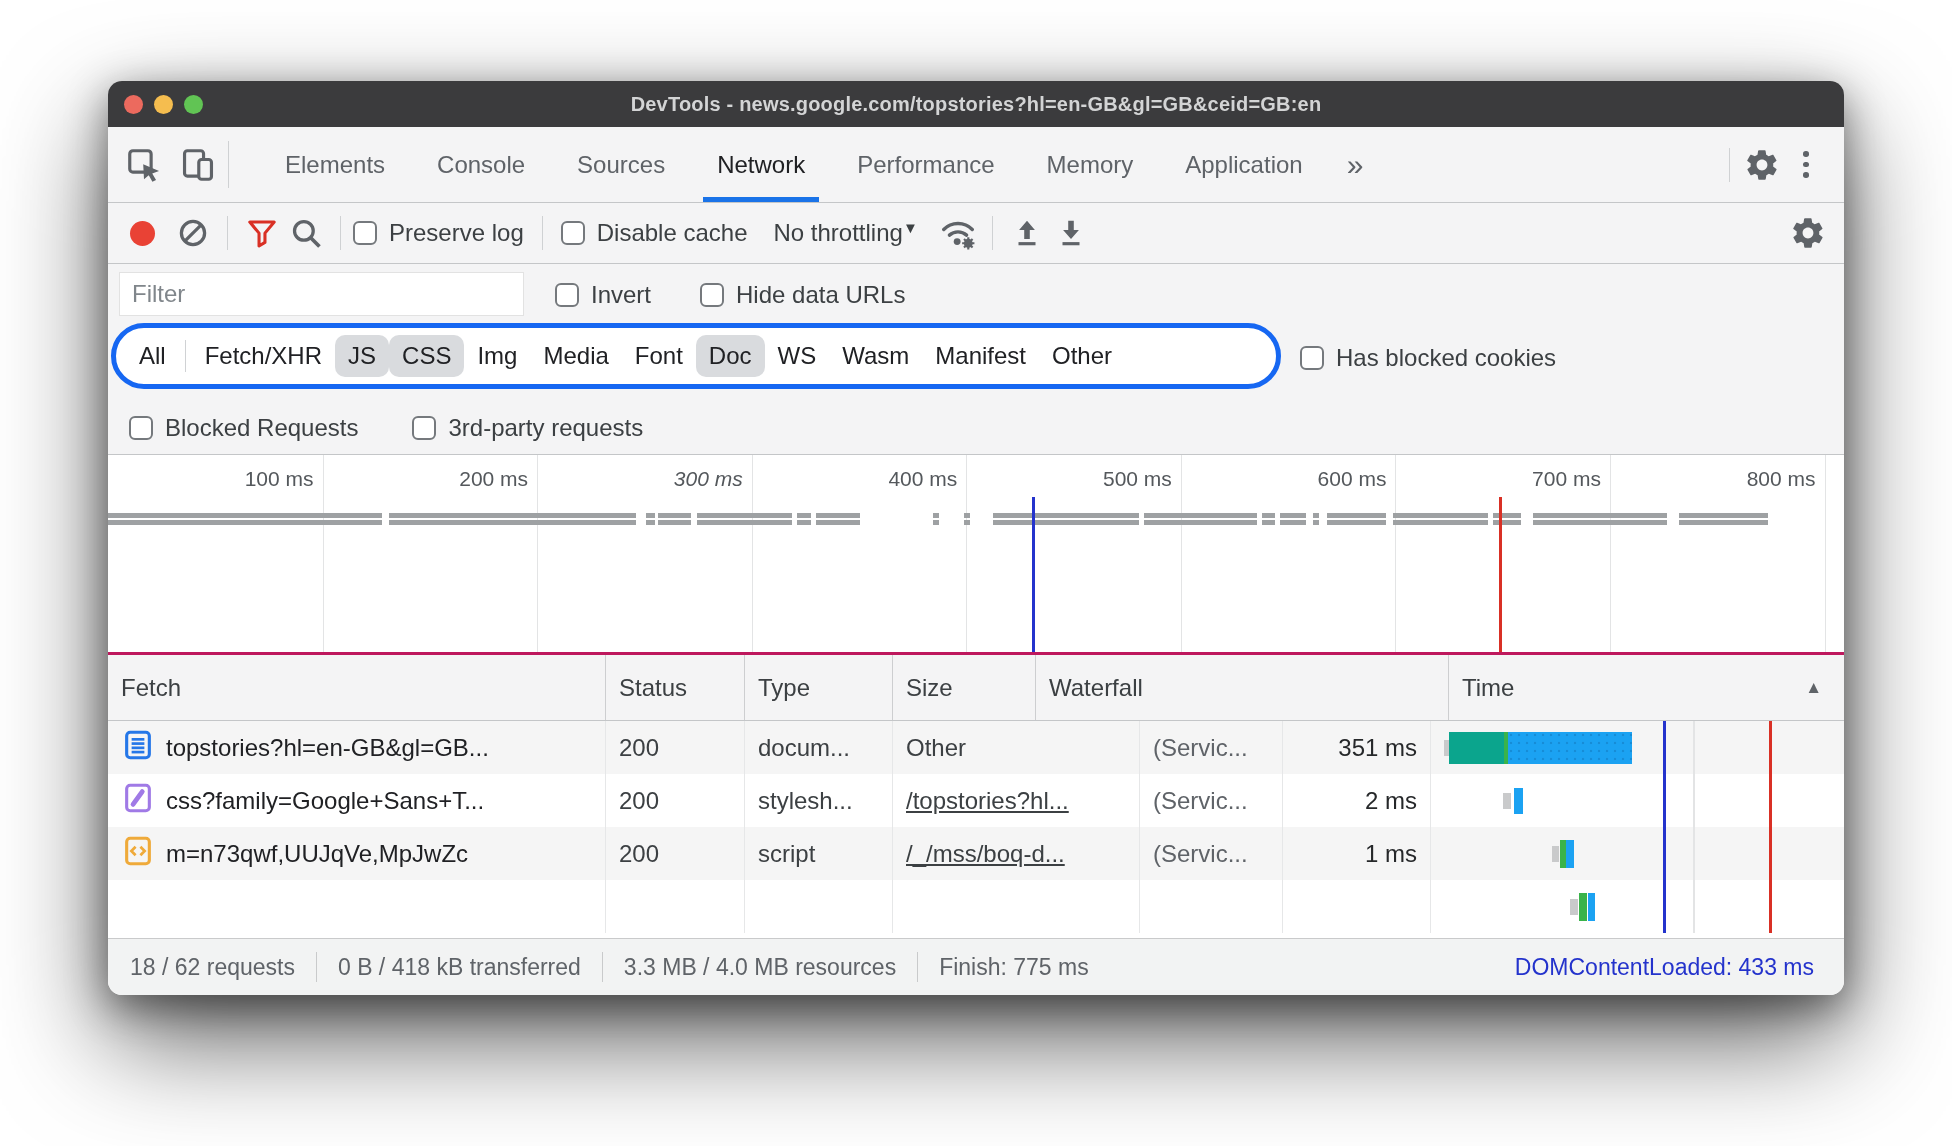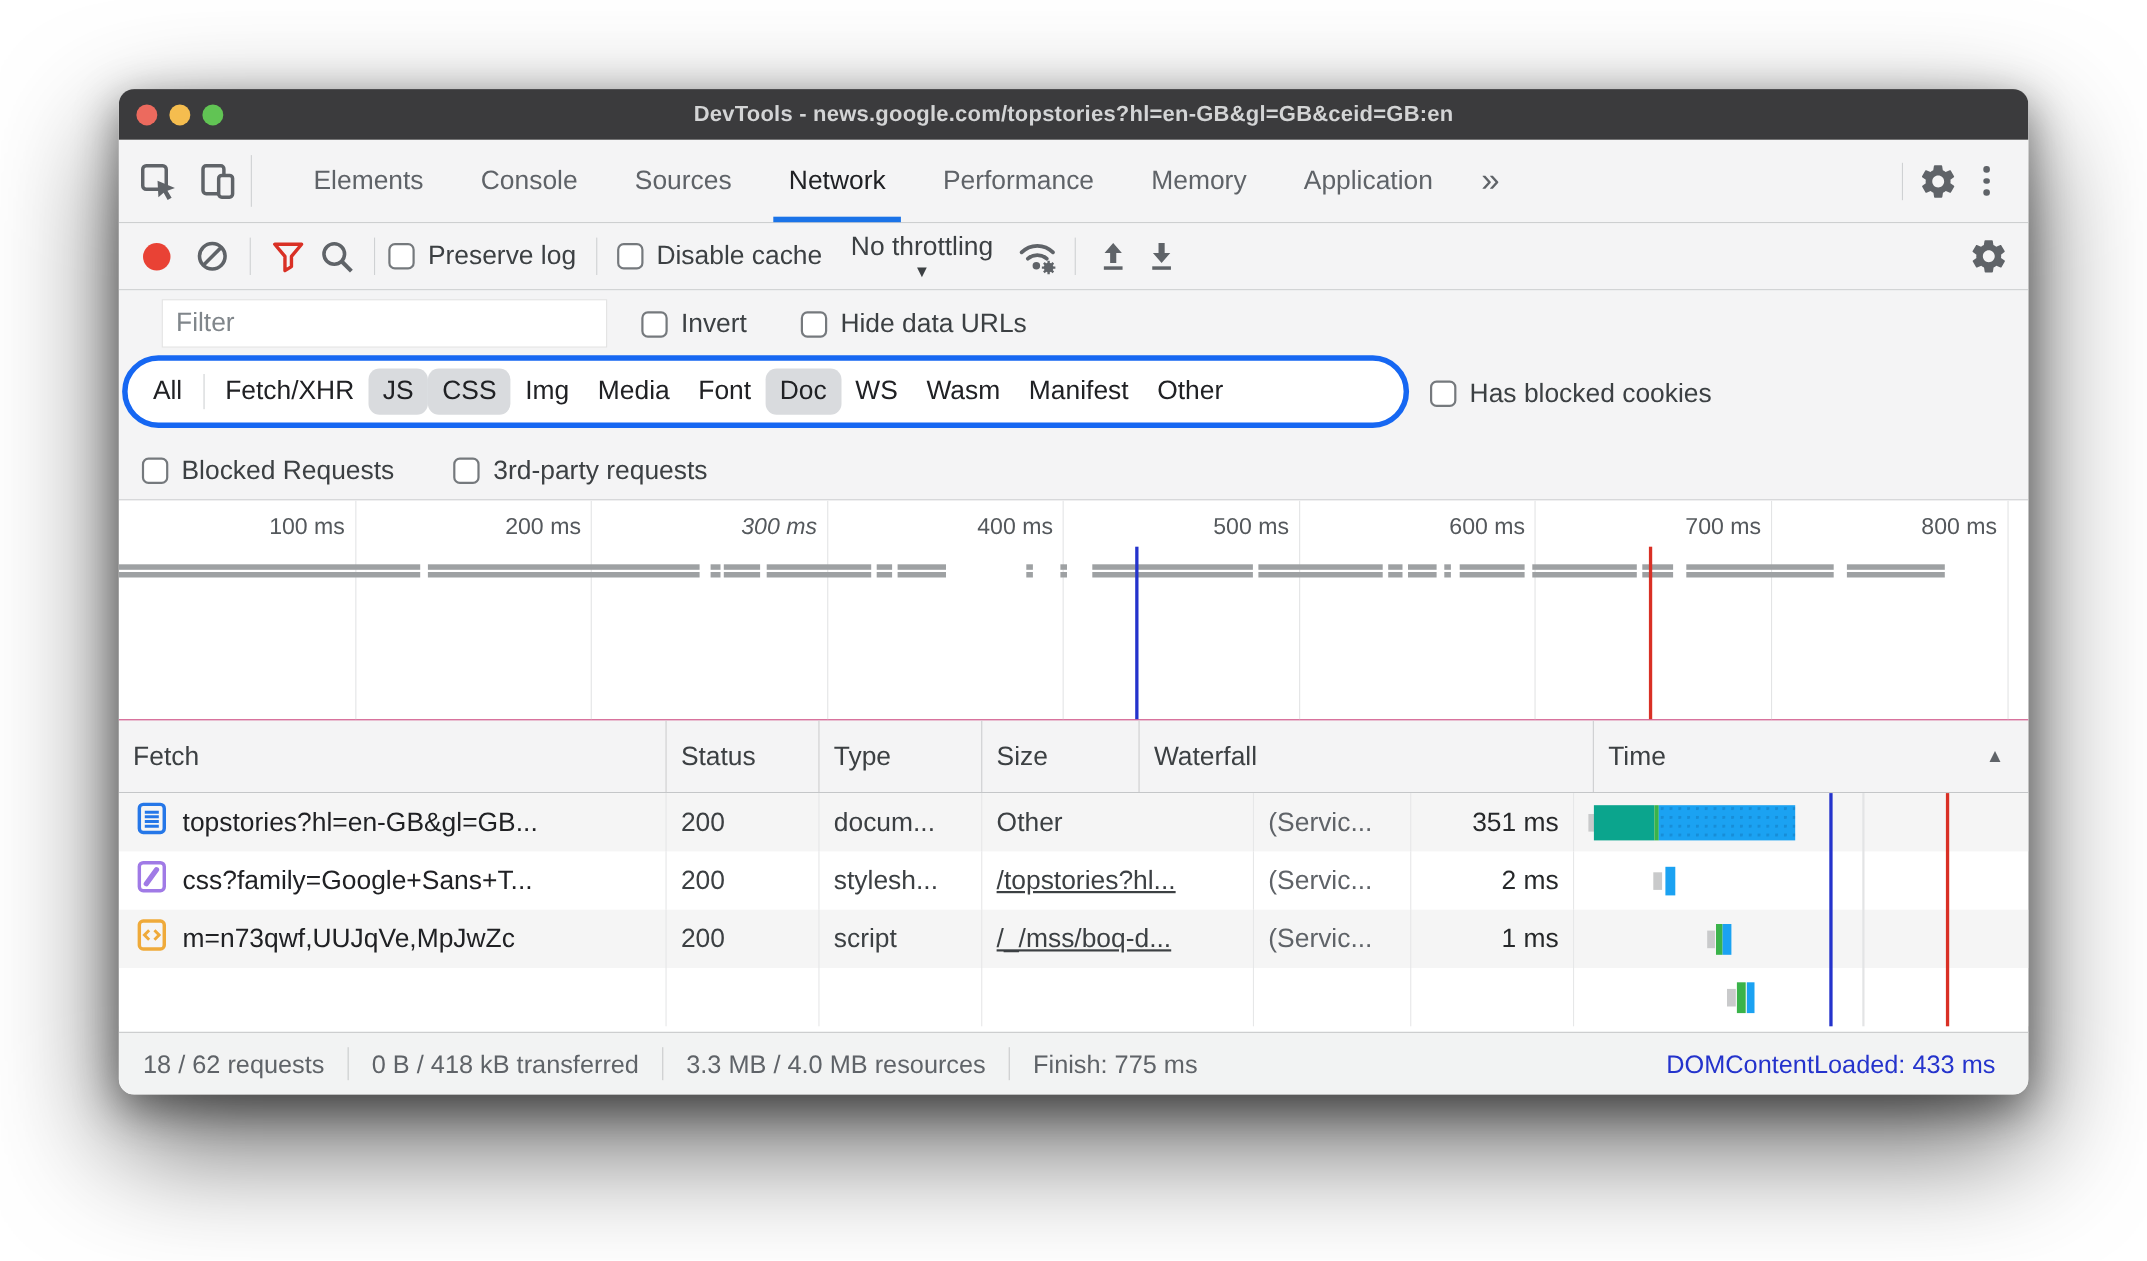--- a/index.html
+++ b/index.html
@@ -37,7 +37,7 @@
   .label { font-size:24px; color:#3c4043; white-space:nowrap; }
   .cb { width:24px; height:24px; border:2.5px solid #75797d; border-radius:6px; background:#fff; flex:0 0 auto; }
   .cb-row { display:flex; align-items:center; gap:12px; }
-  .throttle { display:flex; align-items:center; margin-left:26px;flex-direction:column; }
+  .throttle { display:flex; align-items:flex-start; margin-left:26px; }
   .throttle .arrow { font-size:15px; color:#3c4043; }
   .spacer { flex:1; }
   

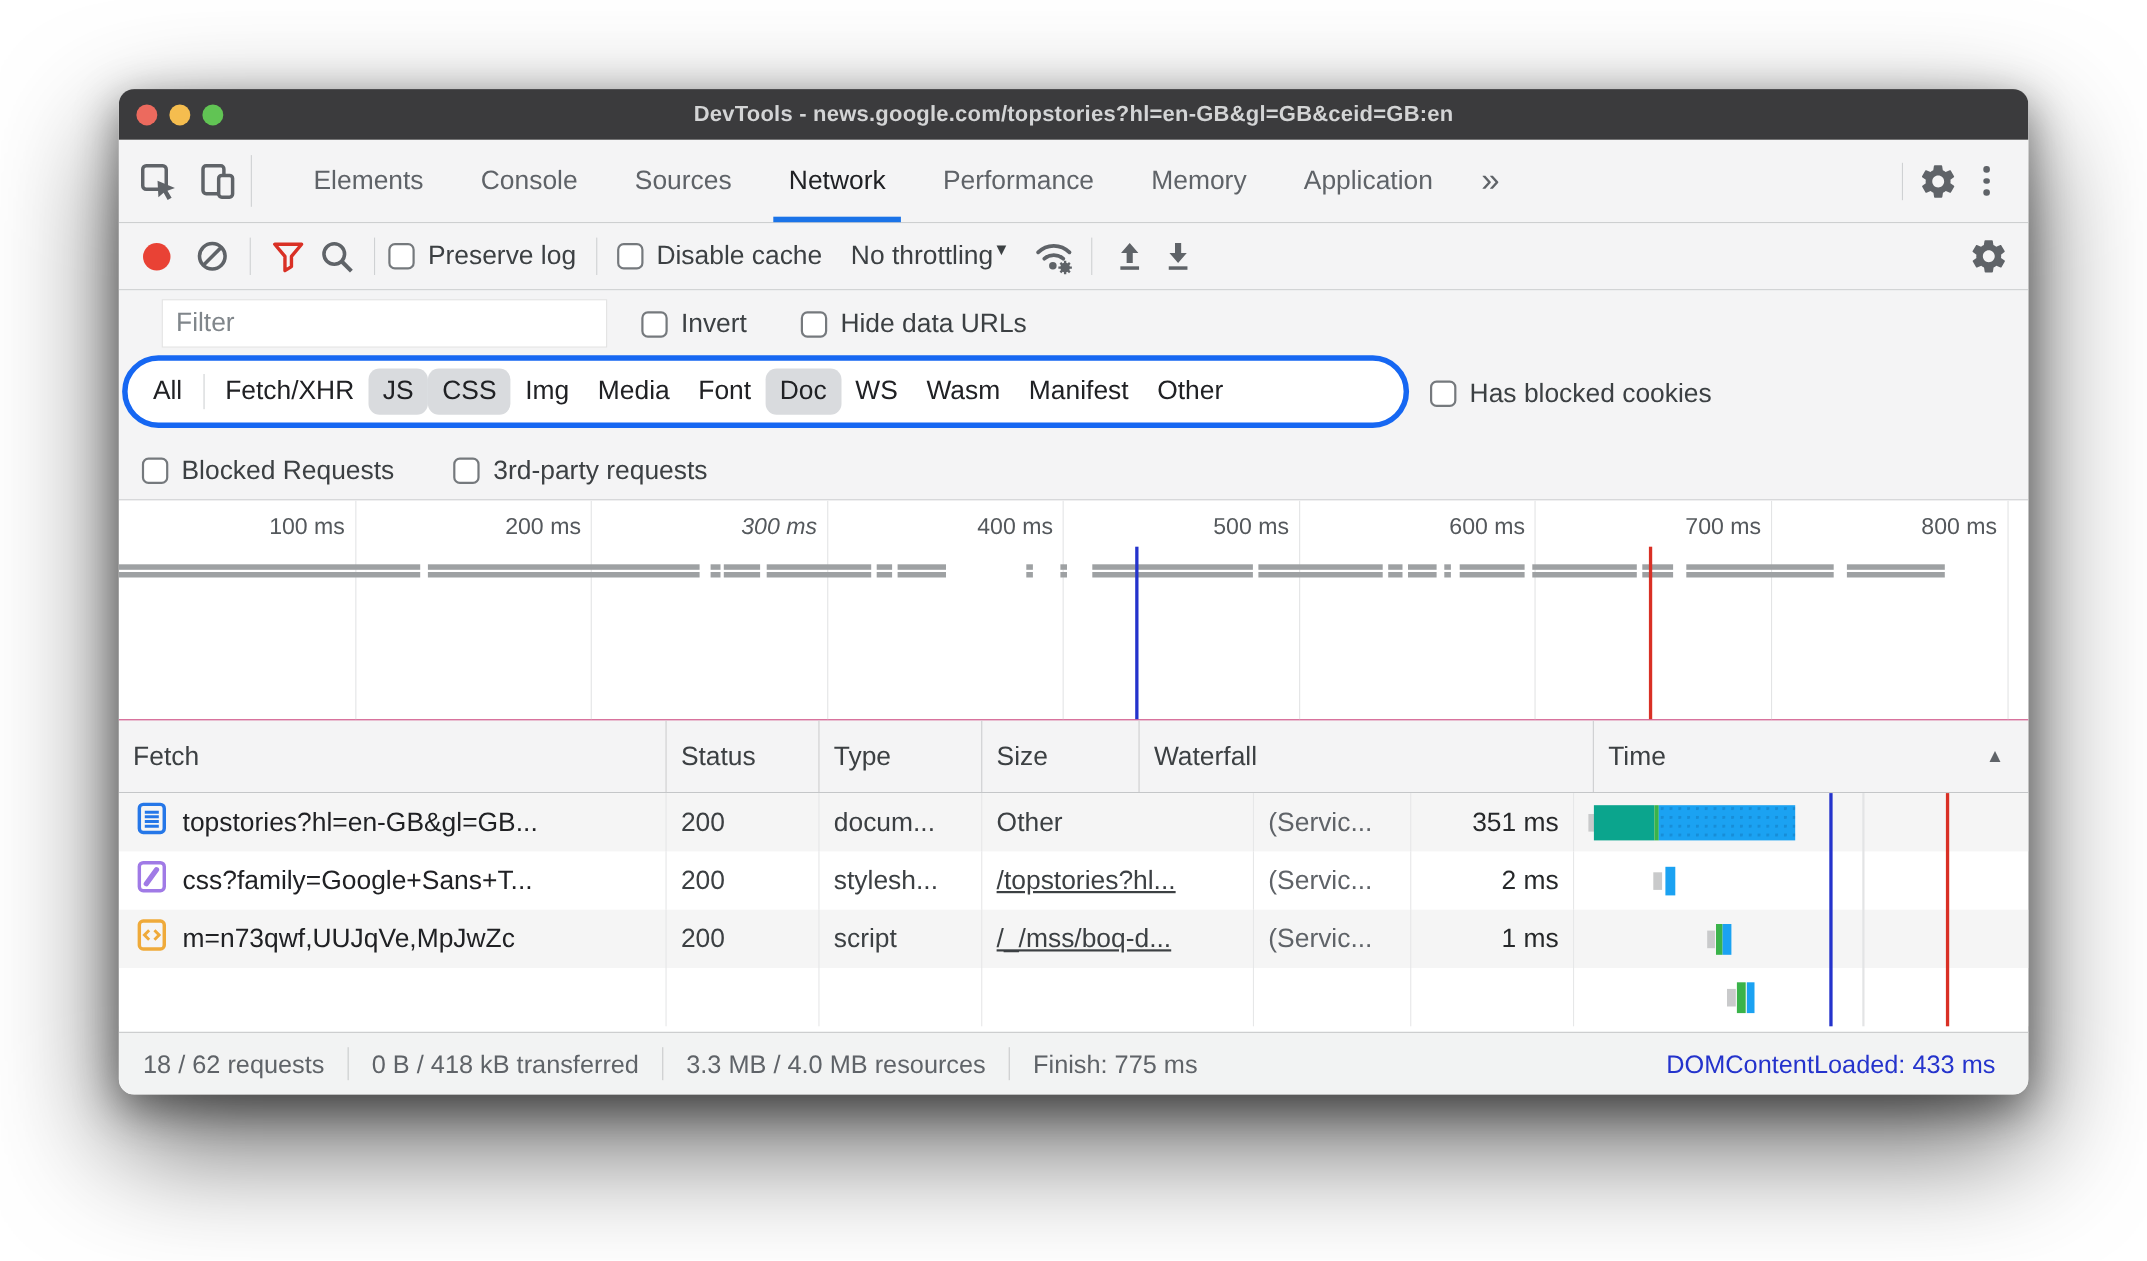--- a/index.html
+++ b/index.html
@@ -42,7 +42,7 @@
   .spacer { flex:1; }
   
   .filterpanel { height:191px; background:#f4f4f5; border-bottom:1px solid #c4c6c8; position:relative; }
-  .filter-row { position:absolute; left:0; top:0; height:58px; width:100%; display:flex; align-items:center;margin-left:28px; }
+  .filter-row { position:absolute; left:0; top:0; height:58px; width:100%; display:flex; align-items:center; }
   .filter-input { position:absolute; left:11px; top:8px; width:405px; height:44px; border:1px solid #e2e2e2; background:#fff;
                   font-size:24px; color:#202124; padding:0 12px; font-family:"Liberation Sans", sans-serif; outline:none; }
   .filter-input::placeholder { color:#80868b; }

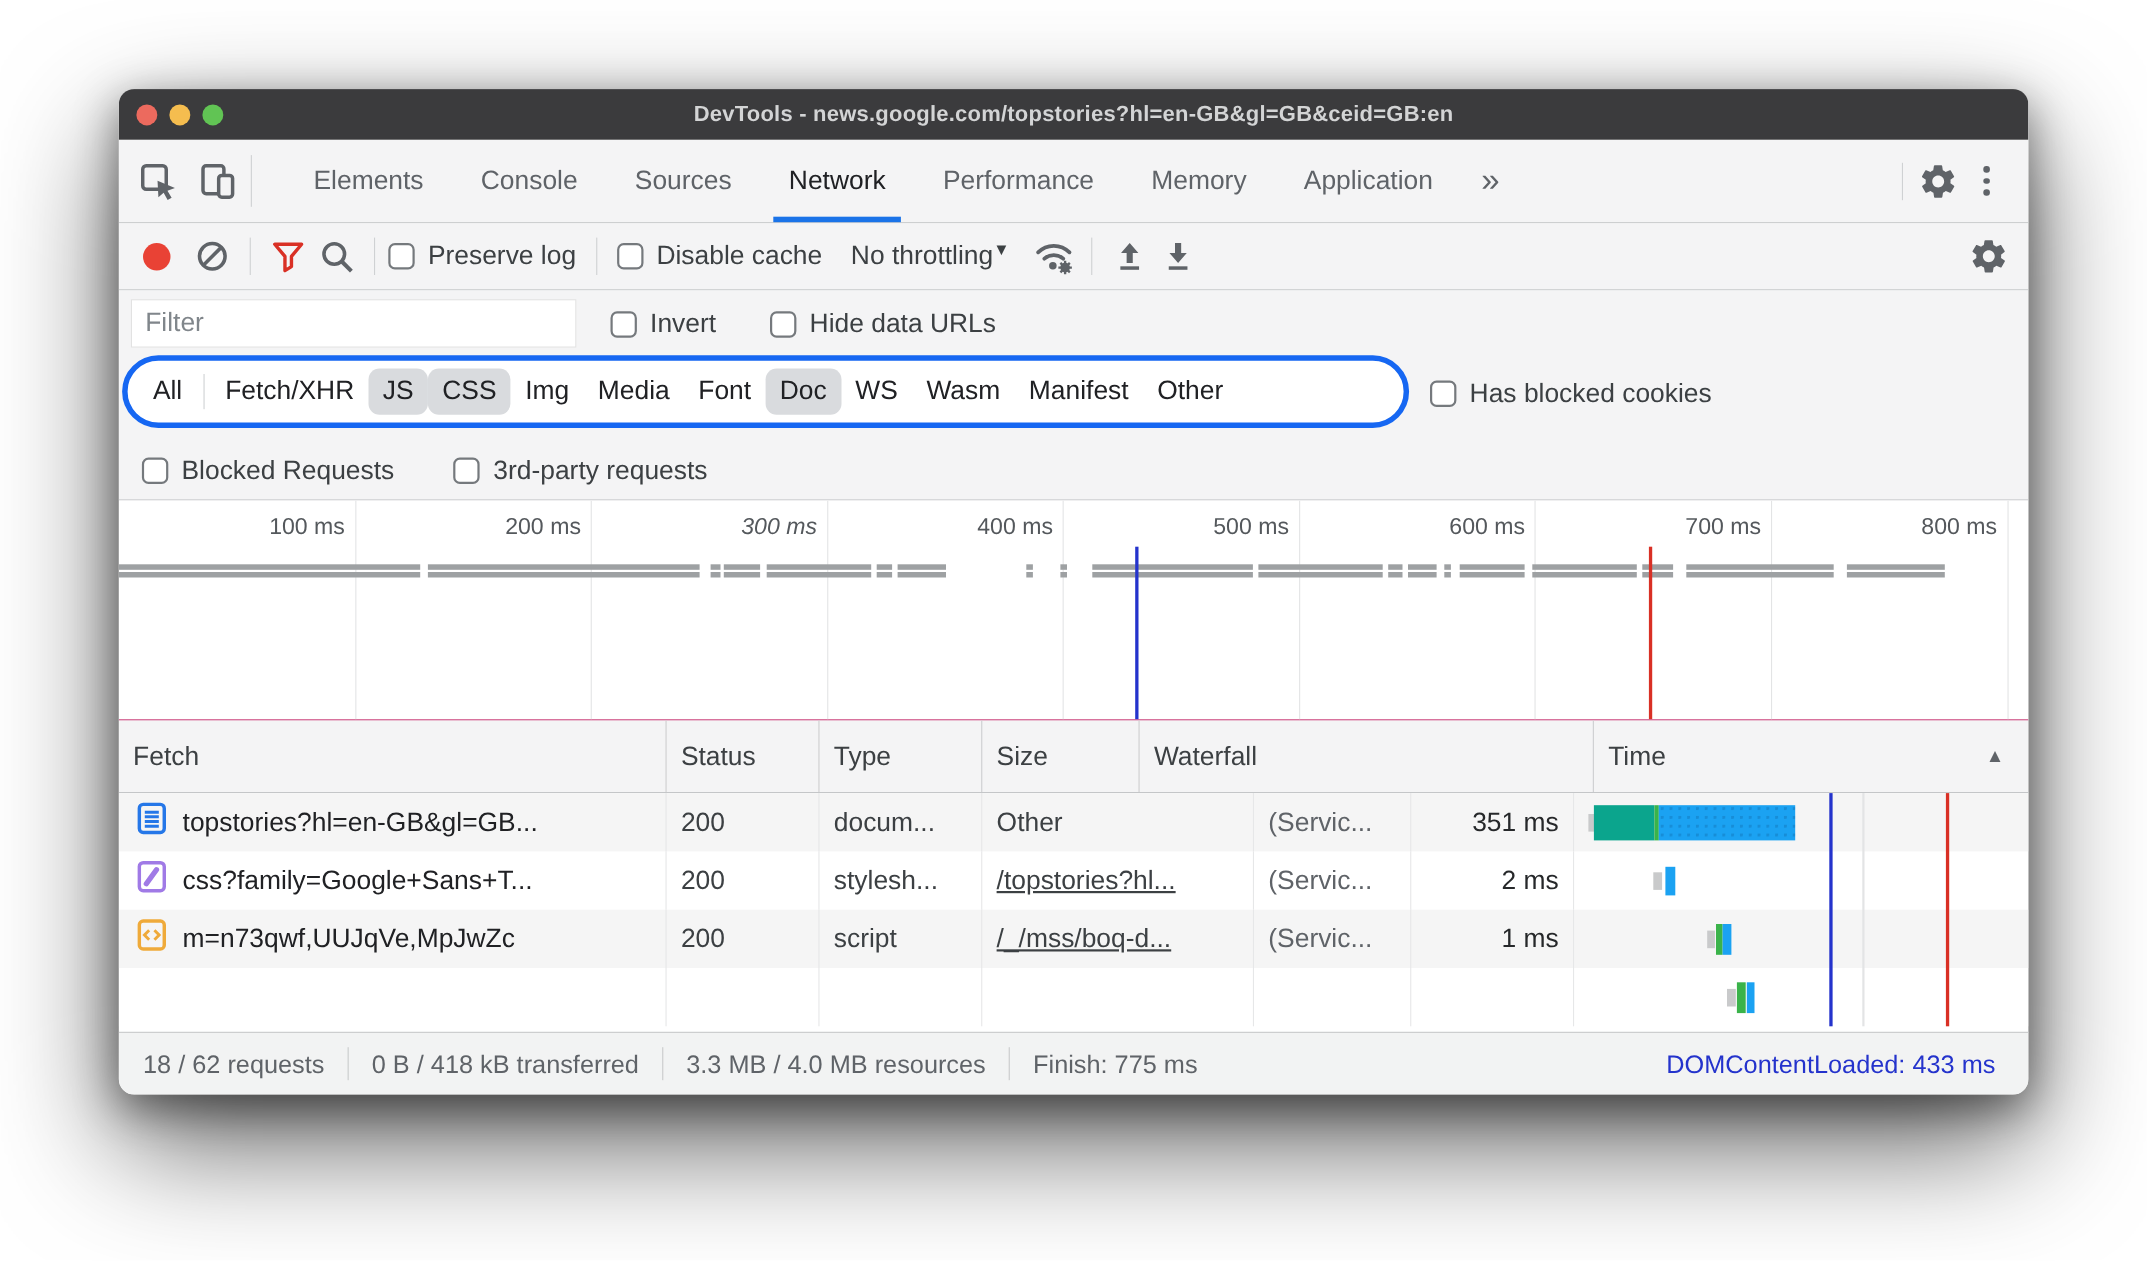--- a/index.html
+++ b/index.html
@@ -56,7 +56,7 @@
   .cookies-cb { position:absolute; left:1192px; top:80px; }
   .blocked-row { position:absolute; left:21px; top:136px; height:55px; display:flex; align-items:center; gap:54px; }
   
-  .timeline { position:relative; height:200px; background:#fff; border-bottom:1px solid #be185d; overflow:hidden; }
+  .timeline { position:relative; height:200px; background:#fff; border-bottom:3px solid #be185d; overflow:hidden; }
   .tl-grid { position:absolute; top:0; bottom:0; width:1px; background:#e3e4e5; }
   .tl-label { position:absolute; top:12px; font-size:21px; color:#54585c; transform:translateX(-100%); padding-right:9px; white-space:nowrap; }
   .tl-seg { position:absolute; height:5px; background:#9ea1a3; }

